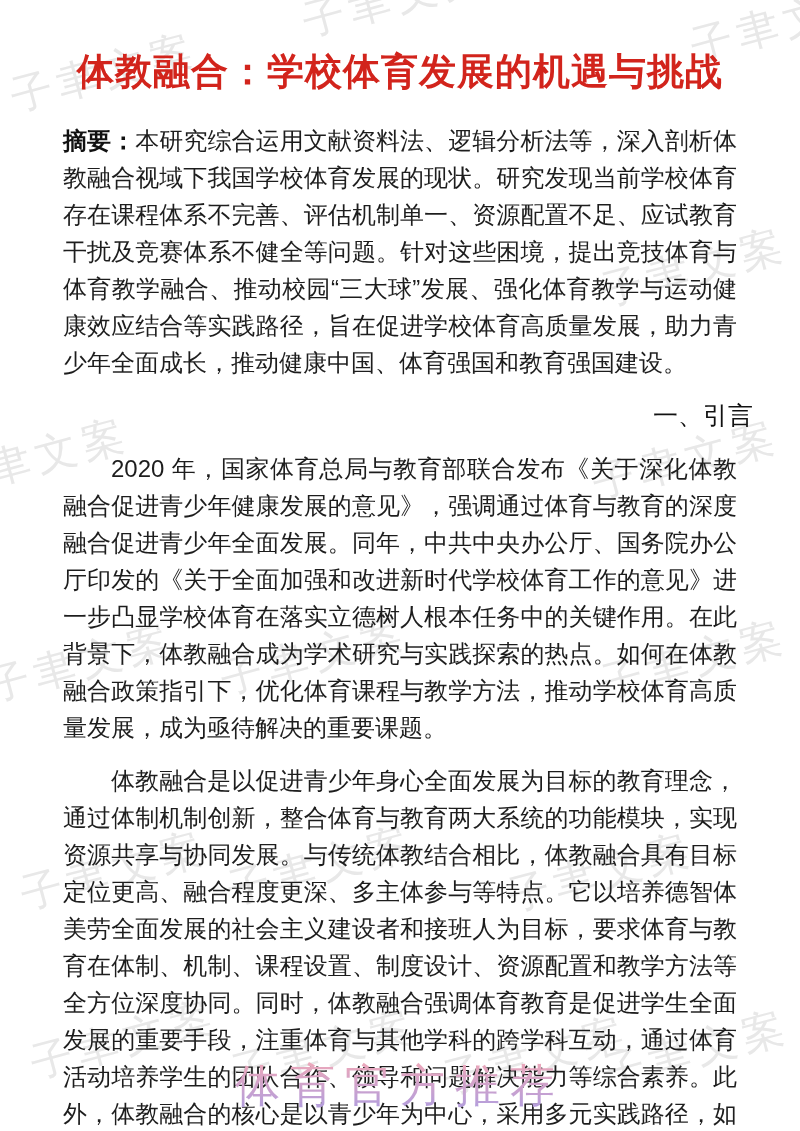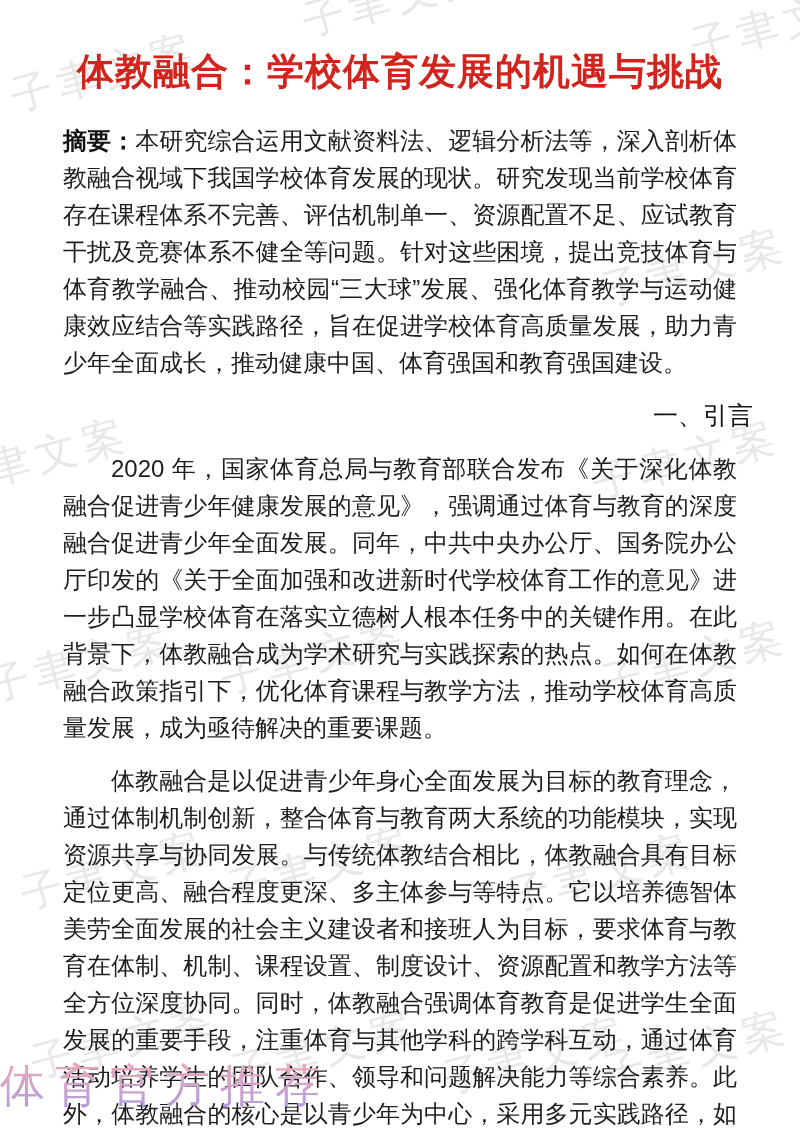--- a/index.html
+++ b/index.html
@@ -67,6 +67,7 @@
     right: 0;
     top: 1056px;
     z-index: 1;
+    text-align: center;
     font-family: "Liberation Serif", serif;
     font-size: 45px;
     letter-spacing: 10px;

